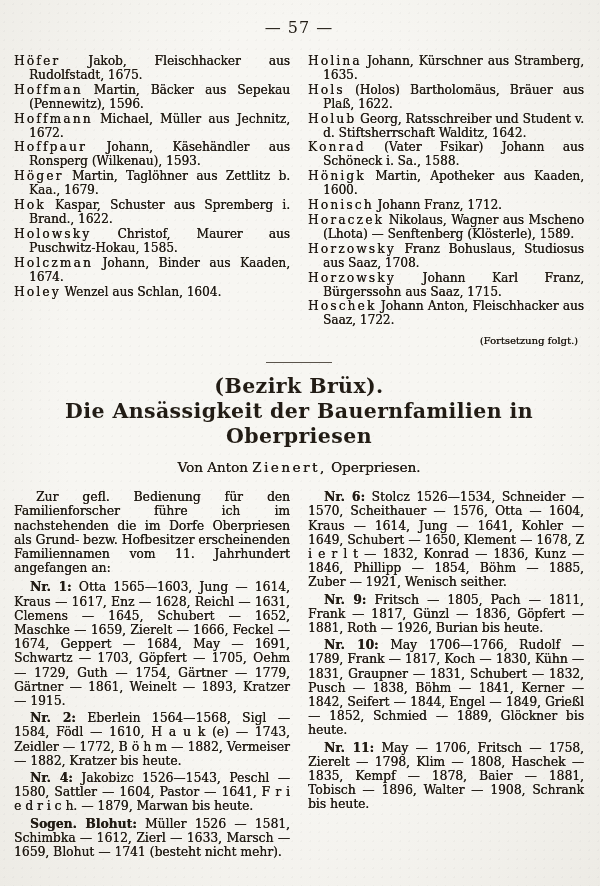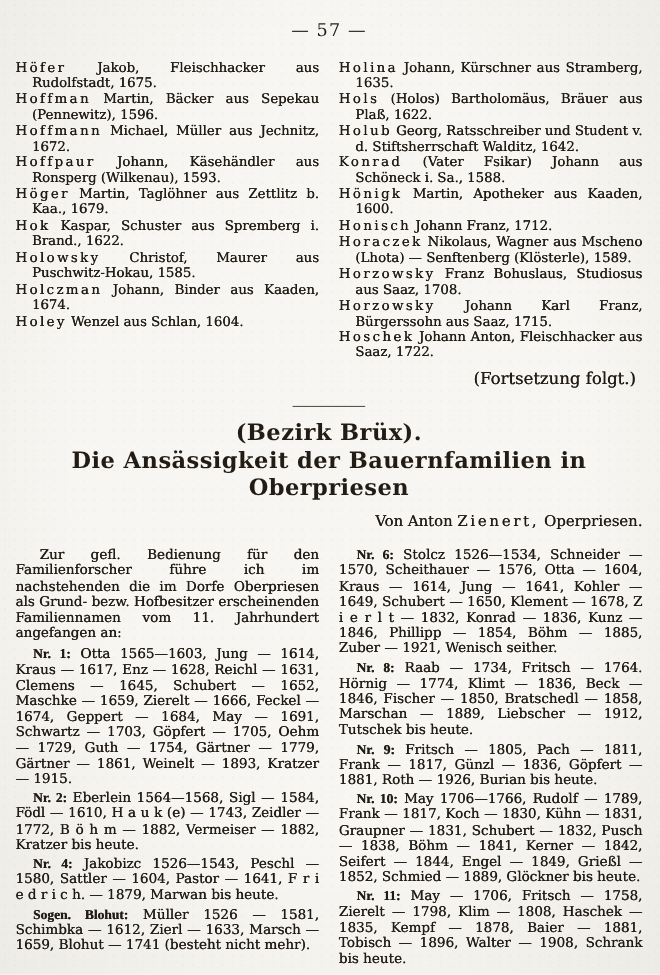--- a/index.html
+++ b/index.html
@@ -26,7 +26,7 @@
   }
   .surname{letter-spacing:2.2px;}
   .continuation{
-    text-align:right;font-size:15px;margin-top:7px;padding-right:6px;
+    text-align:right;font-size:10px;margin-top:7px;padding-right:6px;
     text-shadow:0.25px 0 0 currentColor;
   }
   .divider{

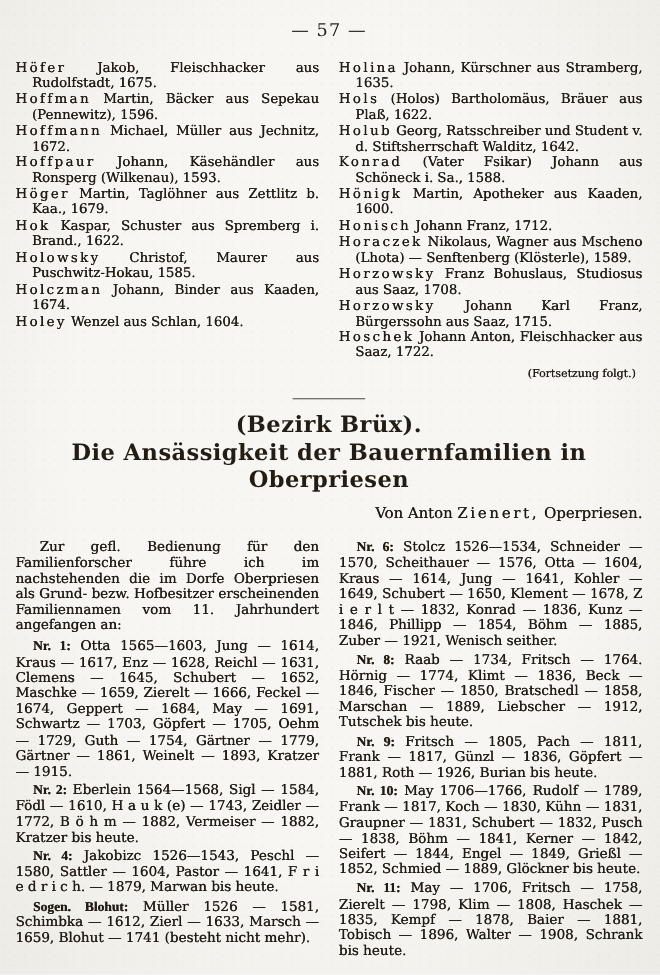--- a/index.html
+++ b/index.html
@@ -37,7 +37,7 @@
     text-align:center;font-weight:bold;font-size:20.5px;line-height:25px;
     letter-spacing:0.4px;margin:0 10px;
   }
-  .byline{text-align:right;font-size:13.5px;margin-top:10px;text-shadow:0.2px 0 0 currentColor;}
+  .byline{text-align:center;font-size:13.5px;margin-top:10px;text-shadow:0.2px 0 0 currentColor;}
   .byline .spaced{letter-spacing:2.5px;}
   .body-cols{display:flex;gap:18px;margin-top:15px;}
   .body-col{width:276px;}

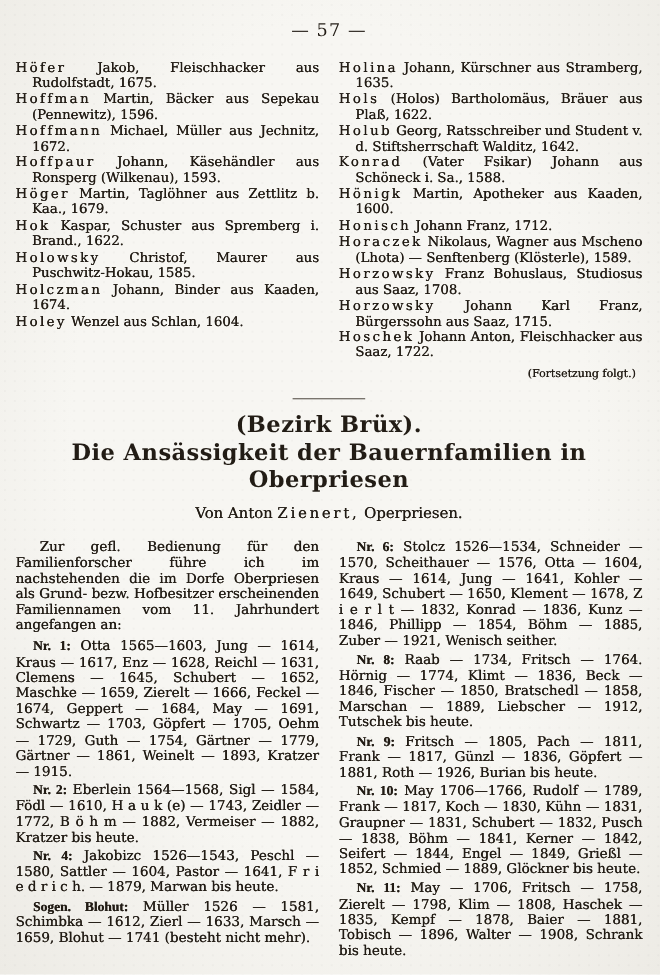--- a/index.html
+++ b/index.html
@@ -46,7 +46,7 @@
     text-indent:16px;margin:0 0 3px;
     text-shadow:0.25px 0 0 currentColor;
   }
-  .para .label{font-weight:bold;font-family:Liberation Serif, serif;}
+  .para .label{font-weight:bold;}
   .intro{margin-bottom:5px;text-indent:22px;}
 </style>
 </head>

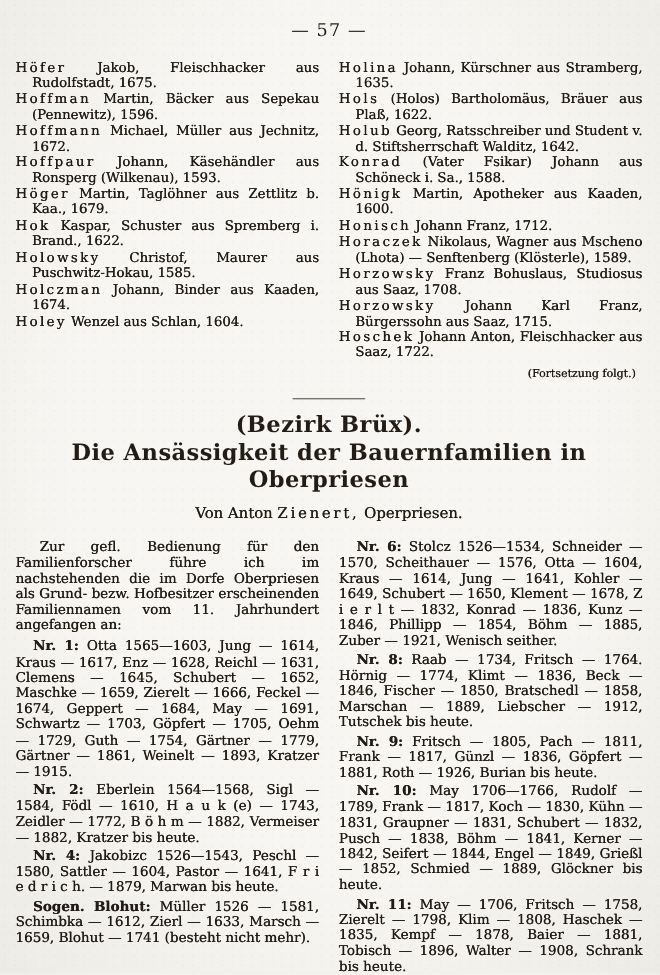--- a/index.html
+++ b/index.html
@@ -105,7 +105,6 @@
     </div>
     <div class="body-col">
       <p class="para"><span class="label">Nr. 6:</span> <span>Stolcz 1526—1534, Schneider — 1570, Scheithauer — 1576, Otta — 1604, Kraus — 1614, Jung — 1641, Kohler — 1649, Schubert — 1650, Klement — 1678, Z i e r l t — 1832, Konrad — 1836, Kunz — 1846, Phillipp — 1854, Böhm — 1885, Zuber — 1921, Wenisch seither.</span></p>
-      <p class="para"><span class="label">Nr. 8:</span> <span>Raab — 1734, Fritsch — 1764. Hörnig — 1774, Klimt — 1836, Beck — 1846, Fischer — 1850, Bratschedl — 1858, Marschan — 1889, Liebscher — 1912, Tutschek bis heute.</span></p>
       <p class="para"><span class="label">Nr. 9:</span> <span>Fritsch — 1805, Pach — 1811, Frank — 1817, Günzl — 1836, Göpfert — 1881, Roth — 1926, Burian bis heute.</span></p>
       <p class="para"><span class="label">Nr. 10:</span> <span>May 1706—1766, Rudolf — 1789, Frank — 1817, Koch — 1830, Kühn — 1831, Graupner — 1831, Schubert — 1832, Pusch — 1838, Böhm — 1841, Kerner — 1842, Seifert — 1844, Engel — 1849, Grießl — 1852, Schmied — 1889, Glöckner bis heute.</span></p>
       <p class="para"><span class="label">Nr. 11:</span> <span>May — 1706, Fritsch — 1758, Zierelt — 1798, Klim — 1808, Haschek — 1835, Kempf — 1878, Baier — 1881, Tobisch — 1896, Walter — 1908, Schrank bis heute.</span></p>

